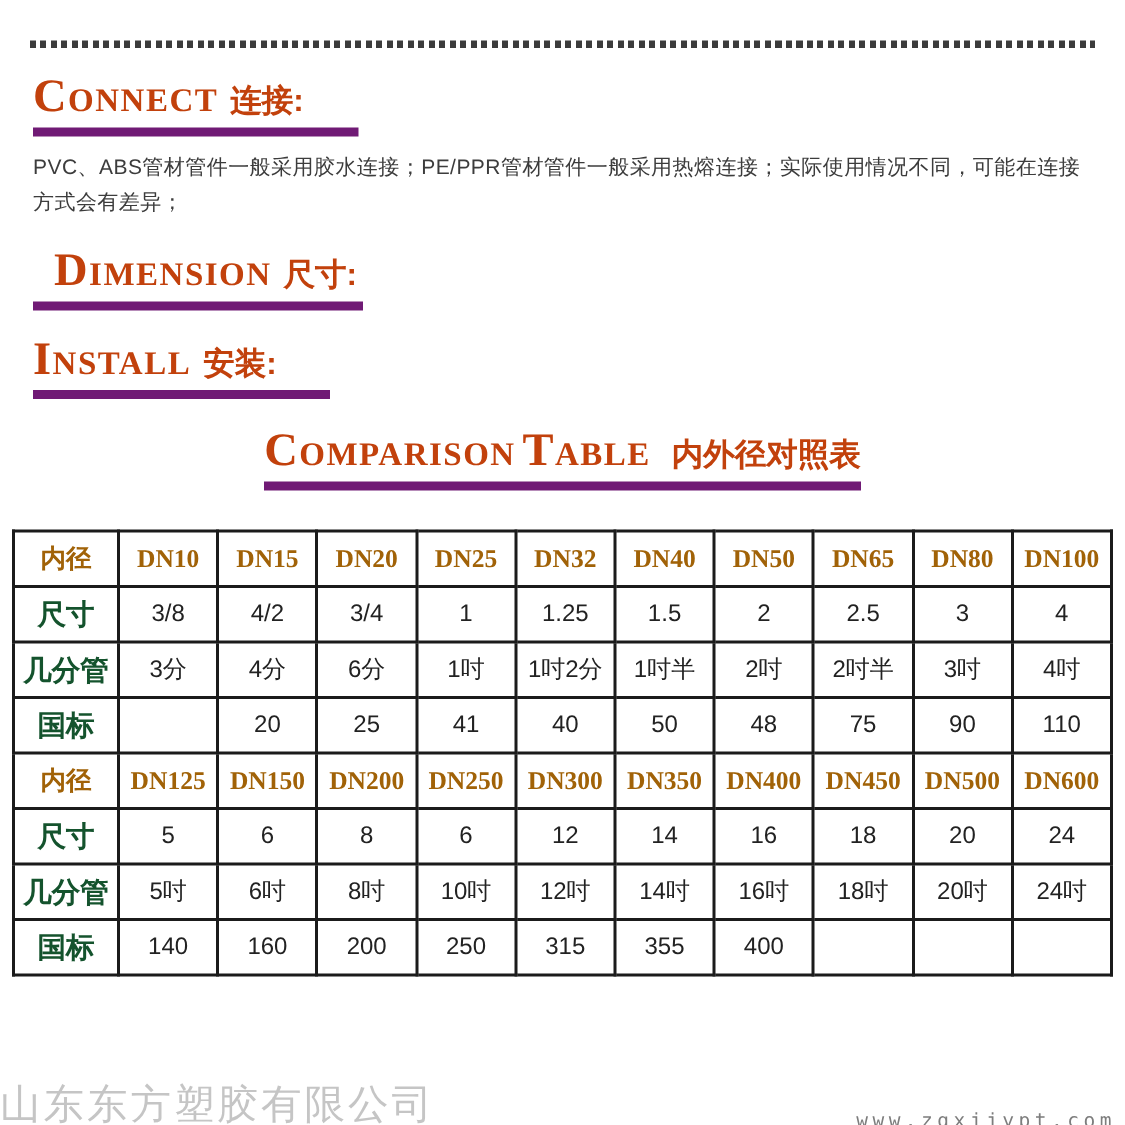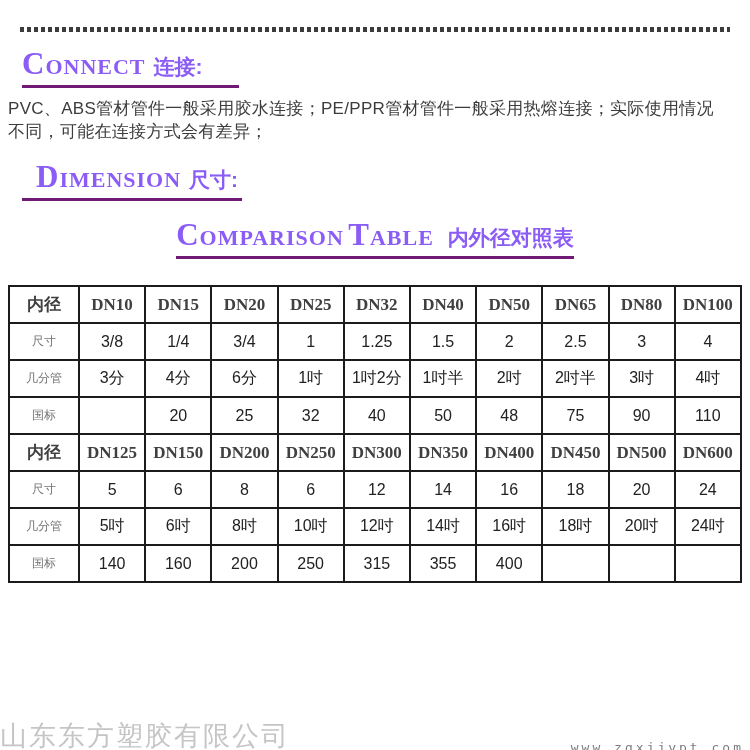--- a/index.html
+++ b/index.html
@@ -21,10 +21,10 @@
 
   .section-heading {
     display: inline-block;
-    border-bottom: 3px solid #701a75;
+    border-bottom: 6px solid #701a75;
     padding-bottom: 3px;
     white-space: nowrap;
-    color: #8b5cf6;
+    color: #c2410c;
   }
   .heading-row-left   { text-align: left;   margin: 14px 22px 0 22px; }
   .heading-row-right  {  margin: 16px 22px 0 22px; }

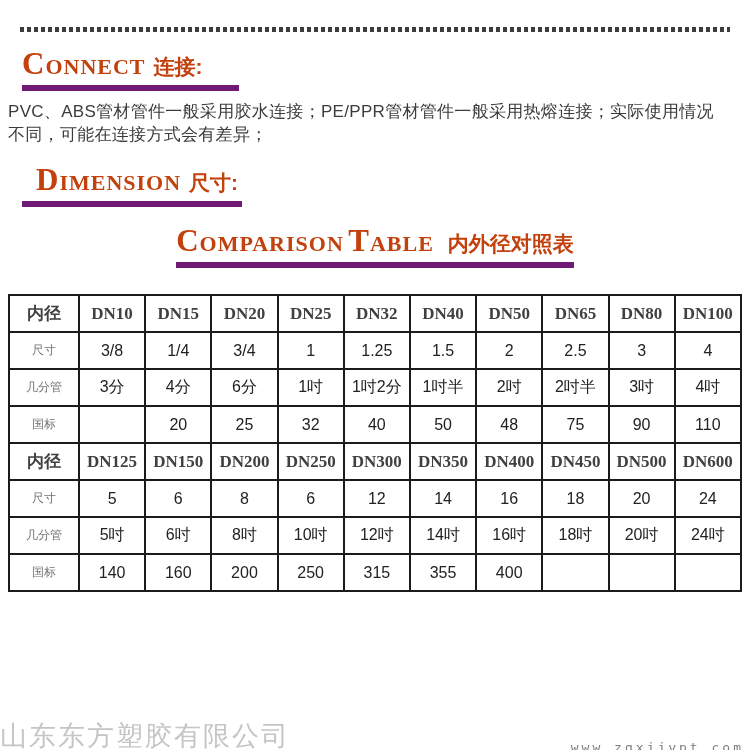--- a/index.html
+++ b/index.html
@@ -47,8 +47,8 @@
   .cn-part-tight { margin-left: 14px; }
 
   .body-text {
-    margin: 9px 22px 0 8px;
-    font-size: 17px;
+    margin: 9px 22px 0 22px;
+    font-size: 14px;
     line-height: 23px;
     color: #3c3c3c;
     letter-spacing: 0.3px;

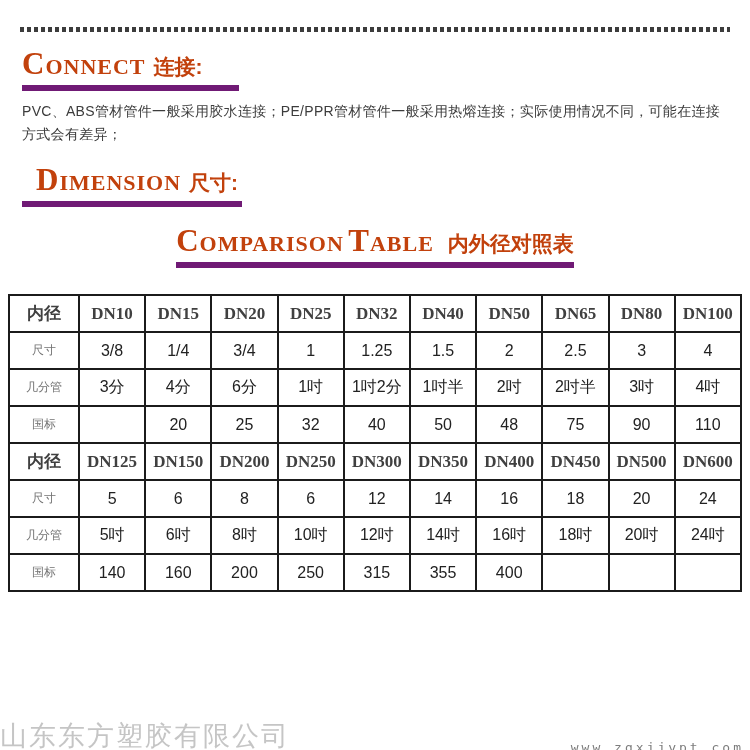--- a/index.html
+++ b/index.html
@@ -129,6 +129,11 @@
     </span>
   </div>
 
+  <div class="heading-row-left">
+    <span class="section-heading">
+      <span class="en-initial">I</span><span class="en-rest">NSTALL</span><span class="cn-part">安装:</span>
+    </span>
+  </div>
 
   <div class="heading-row-center">
     <span class="section-heading">

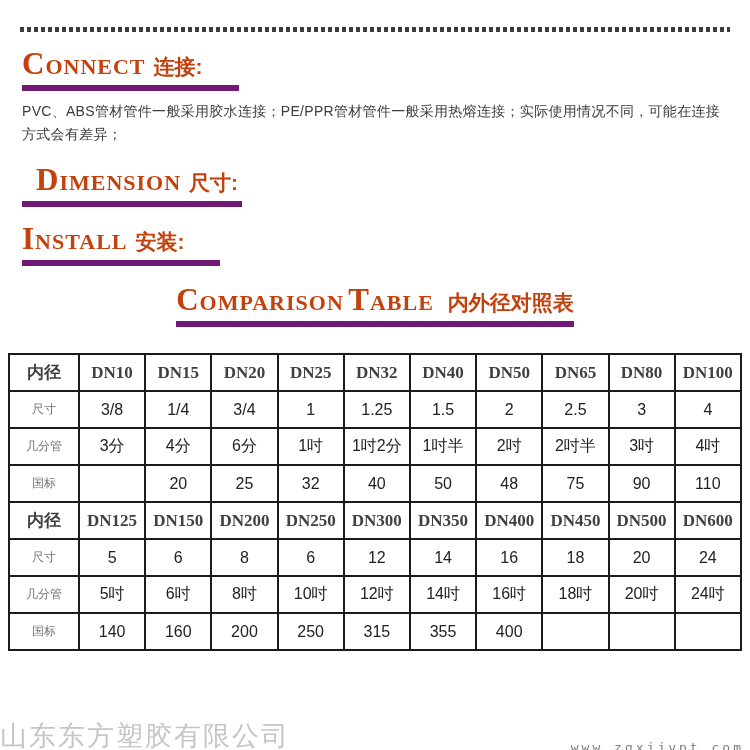--- a/index.html
+++ b/index.html
@@ -80,7 +80,7 @@
     font-family: "Liberation Serif", serif;
     font-weight: bold;
     font-size: 17px;
-    color: #404040;
+    color: #a16207;
   }
   table.cmp tr.dn-row td.row-header {
     font-family: "Liberation Sans", sans-serif;

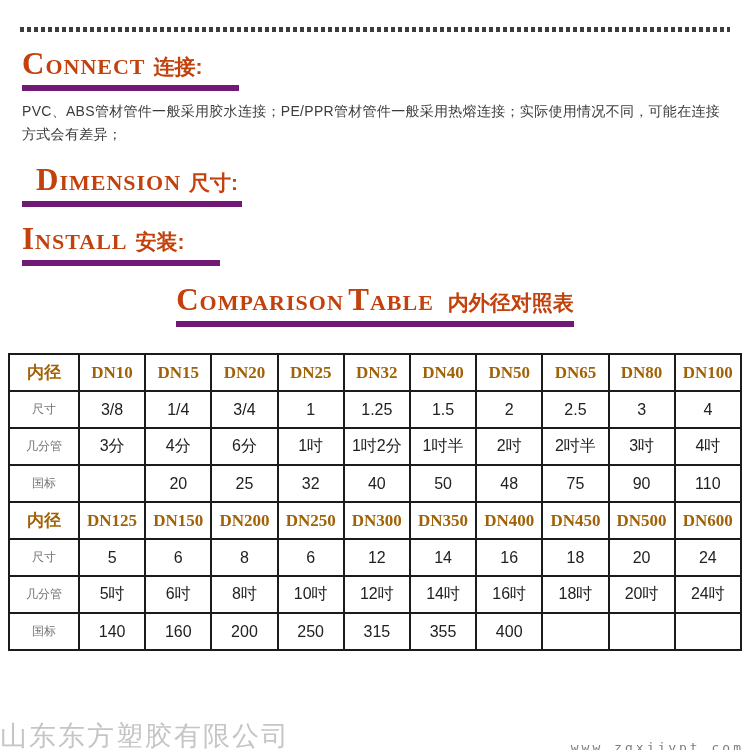--- a/index.html
+++ b/index.html
@@ -71,9 +71,9 @@
     padding: 0 1px;
   }
   table.cmp td.row-header {
-    font-weight: normal;
-    font-size: 12px;
-    color: #737373;
+    font-weight: bold;
+    font-size: 19px;
+    color: #14532d;
   }
   table.cmp col.c-label { width: 70px; }
   table.cmp tr.dn-row td {

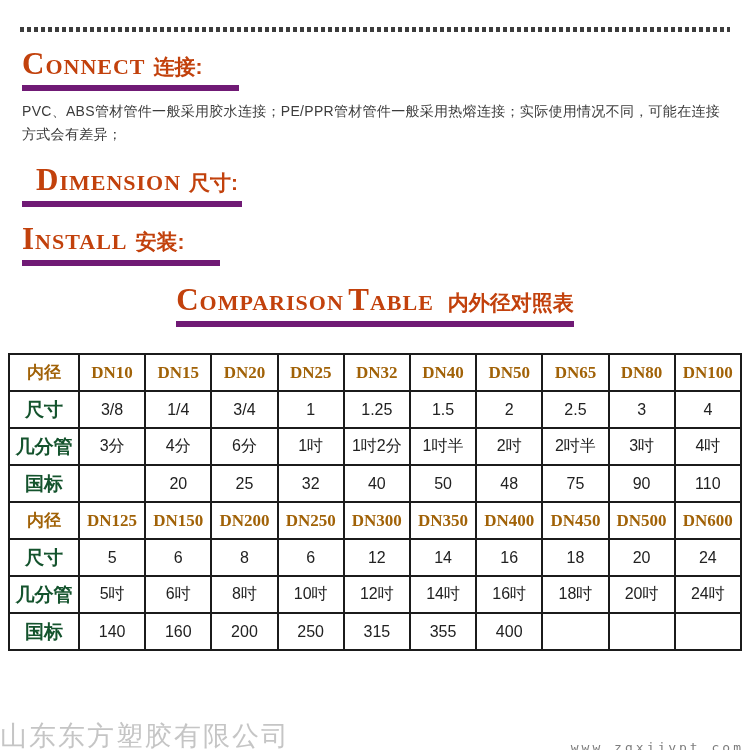--- a/index.html
+++ b/index.html
@@ -173,7 +173,7 @@
         <tr class="value-row">
           <td class="row-header">尺寸</td>
           <td>3/8</td>
-          <td>1/4</td>
+          <td>4/2</td>
           <td>3/4</td>
           <td>1</td>
           <td>1.25</td>

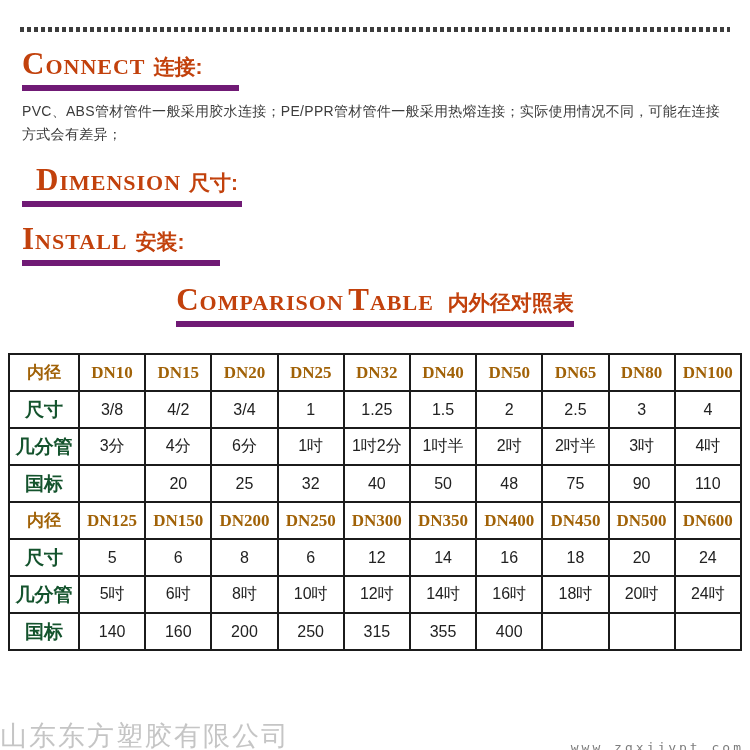--- a/index.html
+++ b/index.html
@@ -201,7 +201,7 @@
           <td></td>
           <td>20</td>
           <td>25</td>
-          <td>32</td>
+          <td>41</td>
           <td>40</td>
           <td>50</td>
           <td>48</td>

